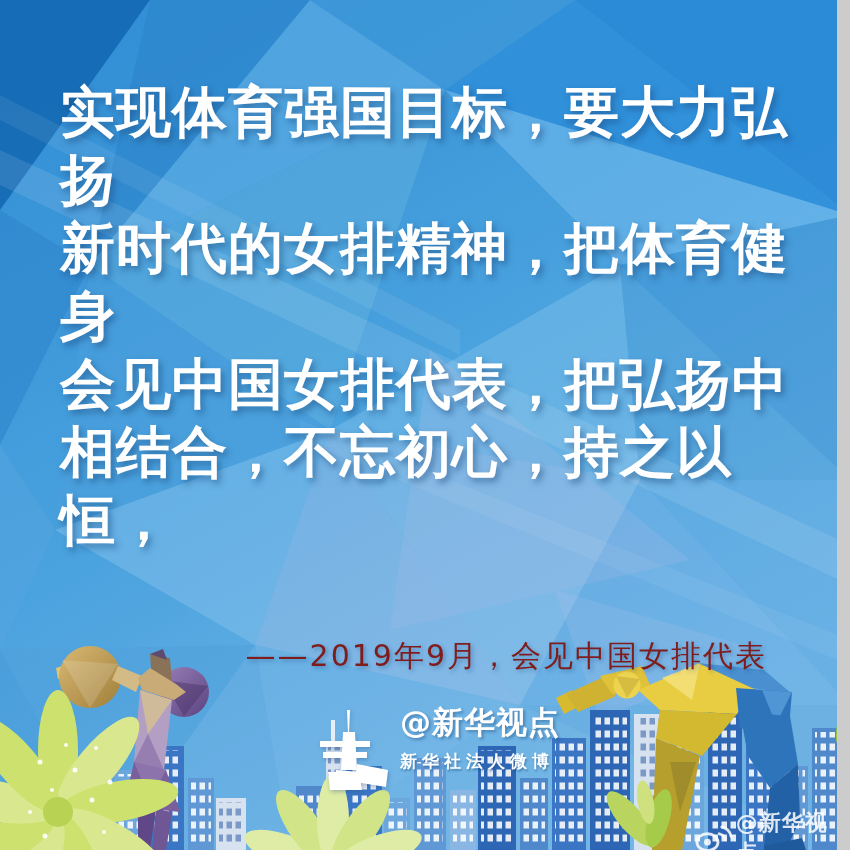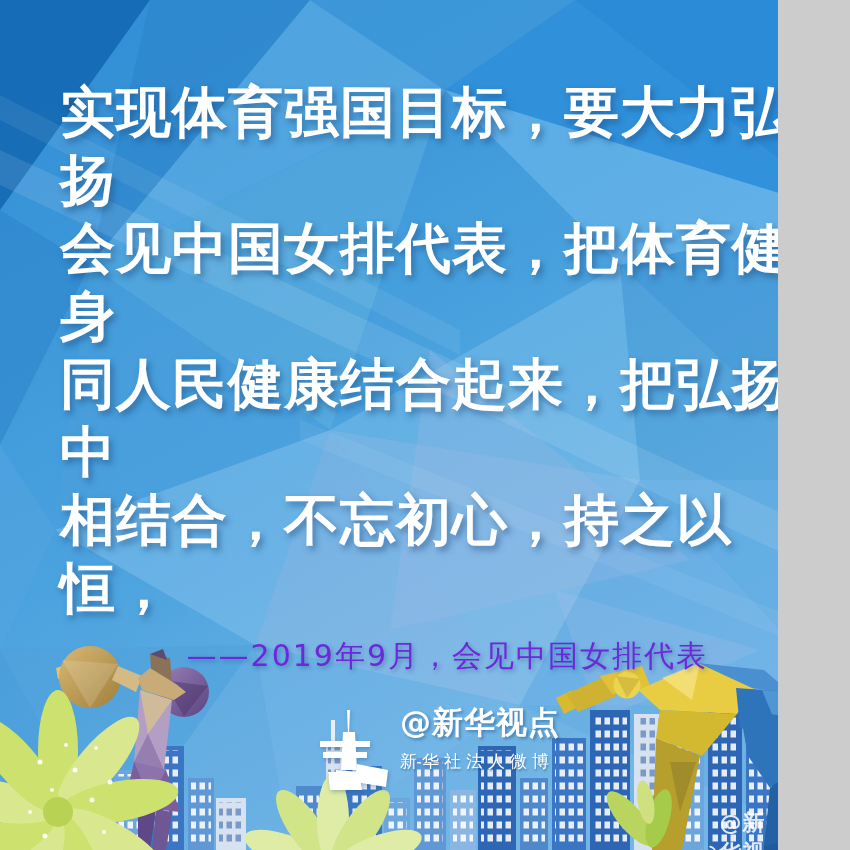--- a/index.html
+++ b/index.html
@@ -4,7 +4,7 @@
 <style>
   html,body { margin:0; padding:0; background:#ccc; }
   .poster {
-    position:relative; width:778px; height:850px; overflow:hidden;
+    position:relative; width:837px; height:850px; overflow:hidden;
     font-family:"DejaVu Sans","Liberation Sans",sans-serif;
   }
   .layer { position:absolute; left:0; top:0; width:850px; height:850px; }

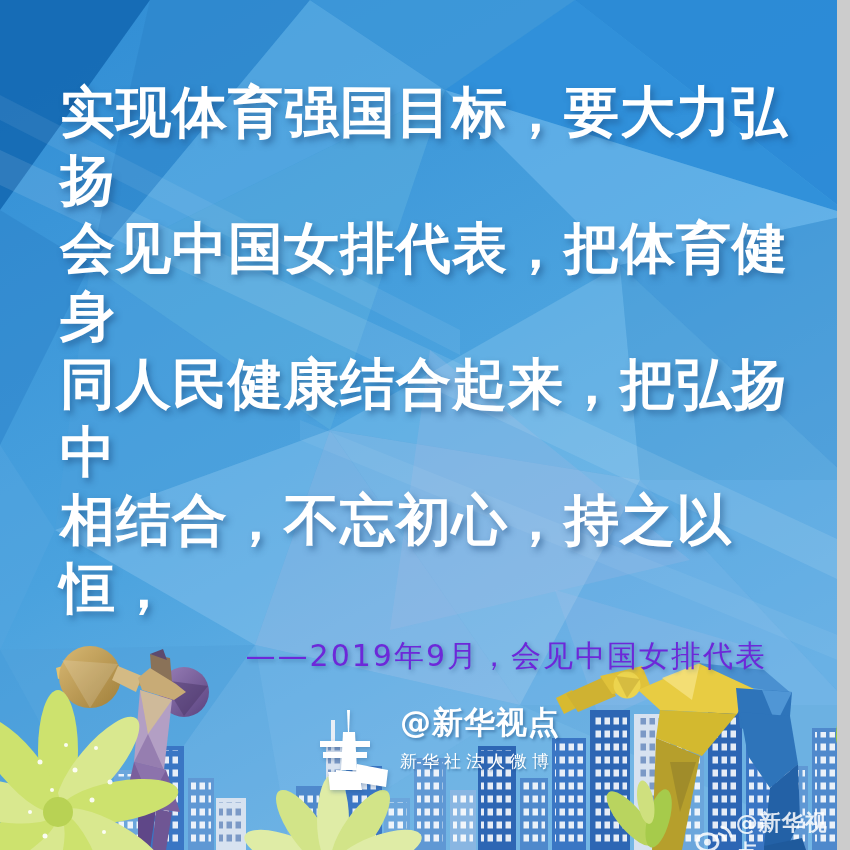--- a/index.html
+++ b/index.html
@@ -276,7 +276,7 @@
 
   <div class="quote">
     <div>实现体育强国目标，要大力弘扬</div>
-    <div>会见中国女排代表，把体育健身</div>
+    <div>新时代的女排精神，把体育健身</div>
     <div>同人民健康结合起来，把弘扬中</div>
     <div>相结合，不忘初心，持之以恒，</div>
 

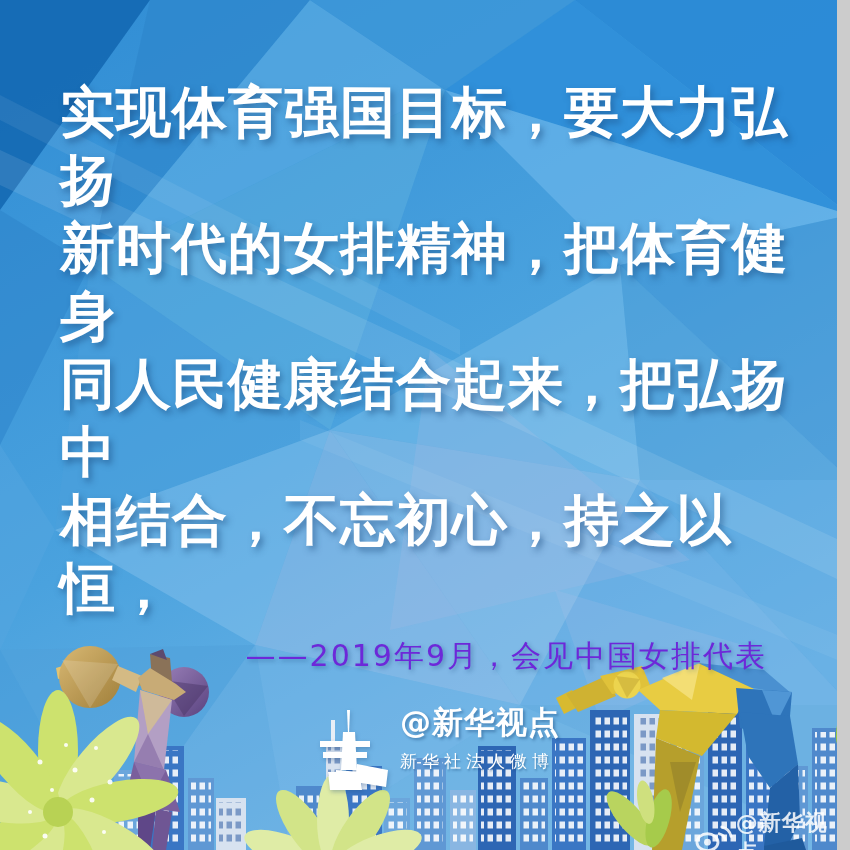--- a/index.html
+++ b/index.html
@@ -277,7 +277,7 @@
   <div class="quote">
     <div>实现体育强国目标，要大力弘扬</div>
     <div>新时代的女排精神，把体育健身</div>
-    <div>同人民健康结合起来，把弘扬中</div>
+    <div>会见中国女排代表，把弘扬中</div>
     <div>相结合，不忘初心，持之以恒，</div>
 
   </div>

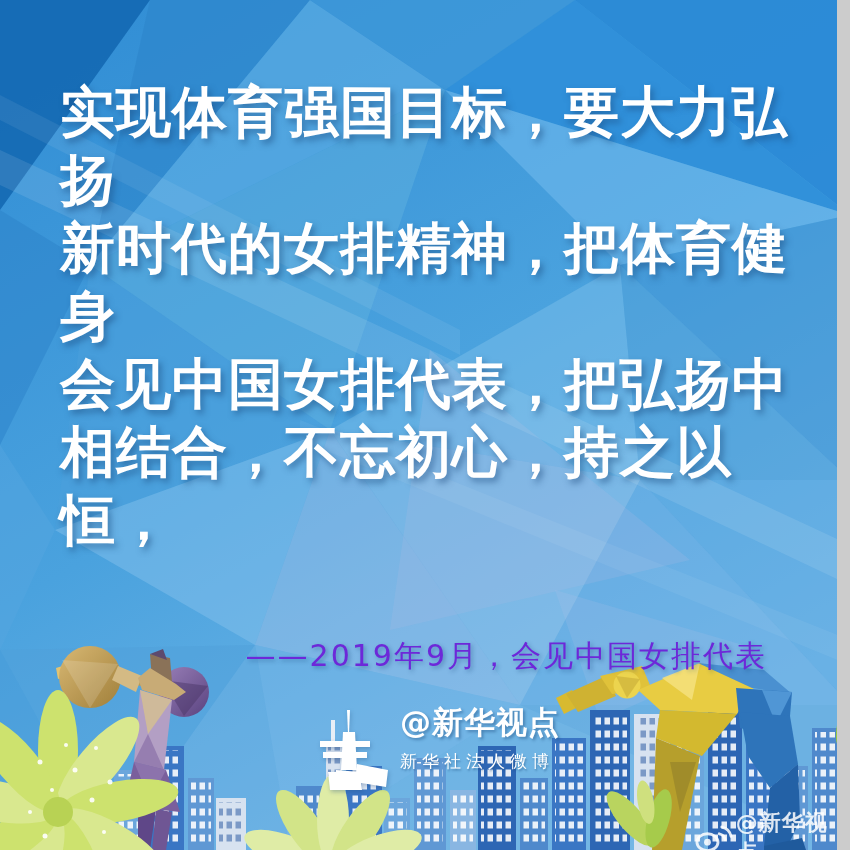--- a/index.html
+++ b/index.html
@@ -17,7 +17,7 @@
   }
   .attribution {
     position:absolute; top:636px; right:70px;
-    font-size:30px; letter-spacing:2px; color:#6d28d9;
+    font-size:30px; letter-spacing:2px; color:#7f1d1d;
     text-shadow:2px 2px 4px rgba(24,70,122,0.40);
     margin-left:47px;
   }

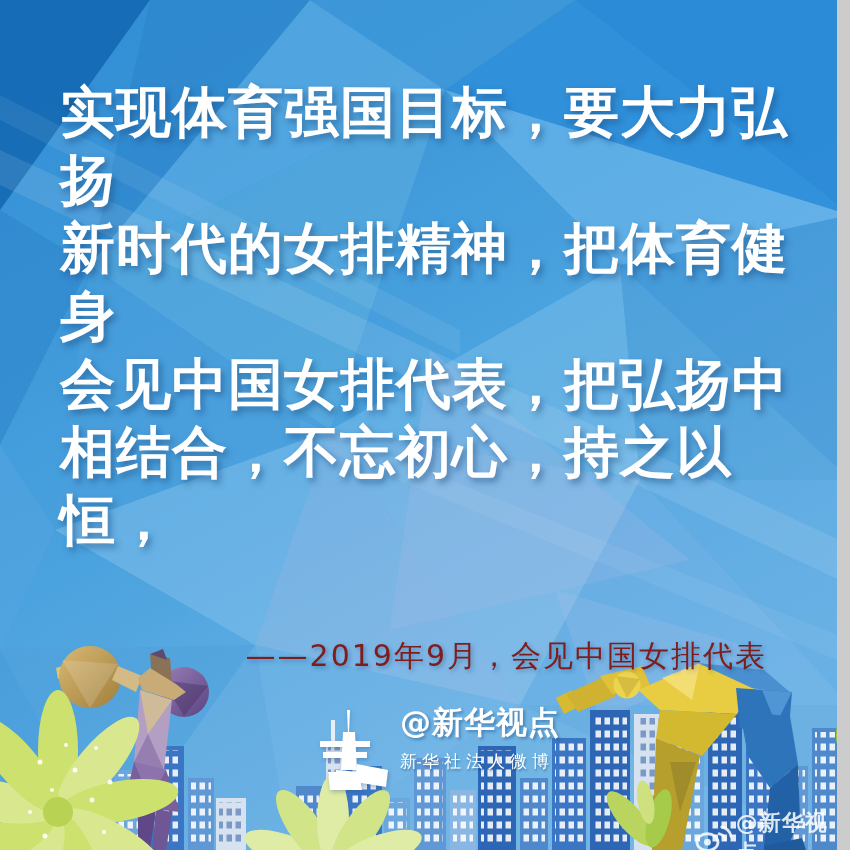--- a/index.html
+++ b/index.html
@@ -32,7 +32,7 @@
     text-shadow:2px 2px 3px rgba(24,70,122,0.45);
   }
   .logo-subtitle {
-    margin-top:6px; font-size:17px; letter-spacing:5px; font-weight:normal;
+    margin-top:6px; font-size:17px; letter-spacing:5px; font-weight:bold;
     text-shadow:1px 2px 2px rgba(24,70,122,0.45);
   }
   .watermark {

